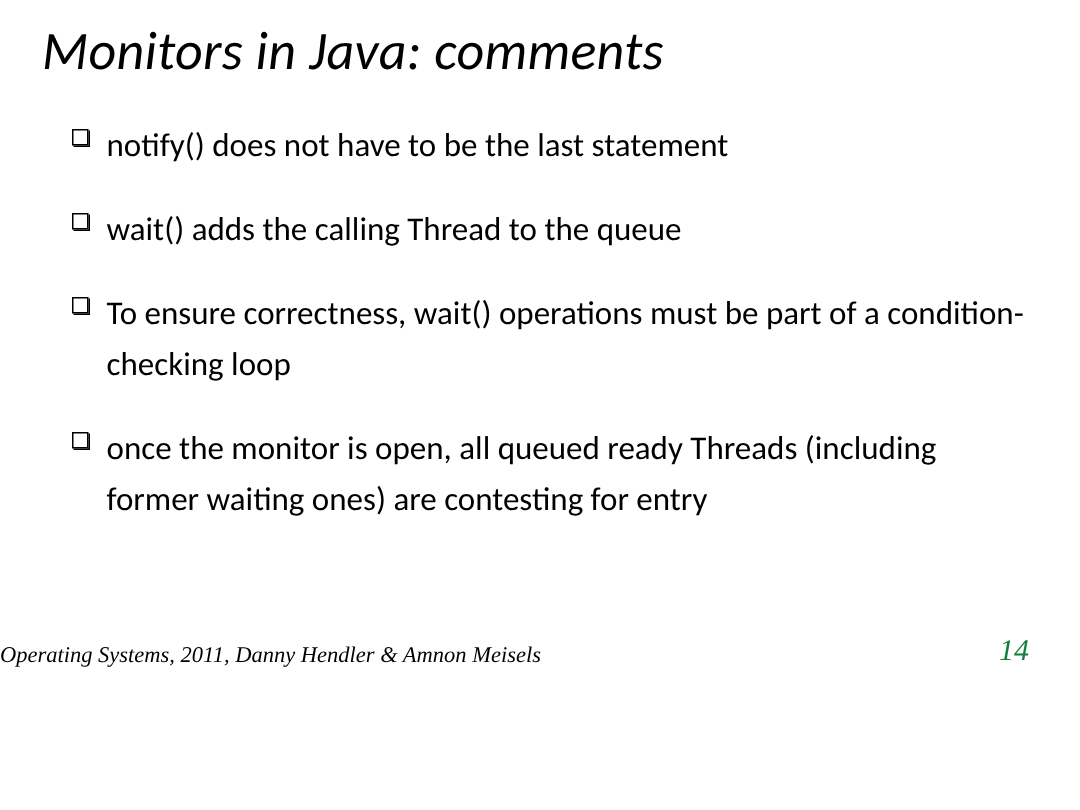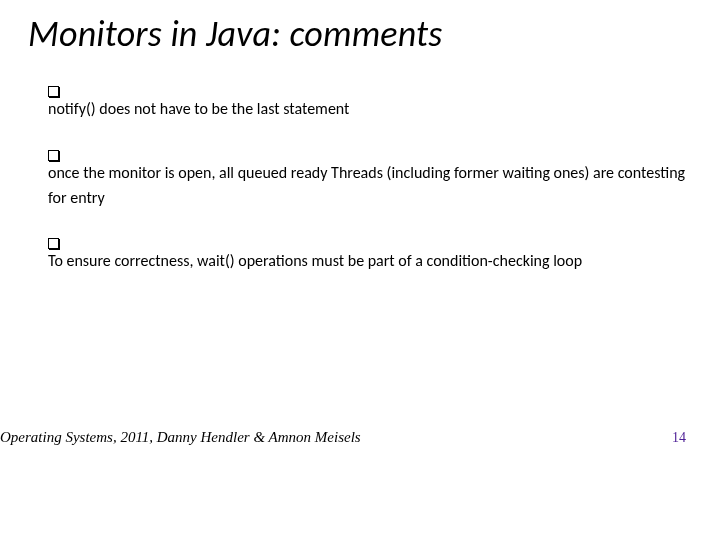--- a/index.html
+++ b/index.html
@@ -37,9 +37,8 @@
     display: flex;
     align-items: flex-start;
     margin-bottom: 22px;
-    font-size: 16px;
+    font-size: 22px;
     line-height: 1.55;
-    flex-direction: column;
   }
   .box {
     flex: 0 0 auto;

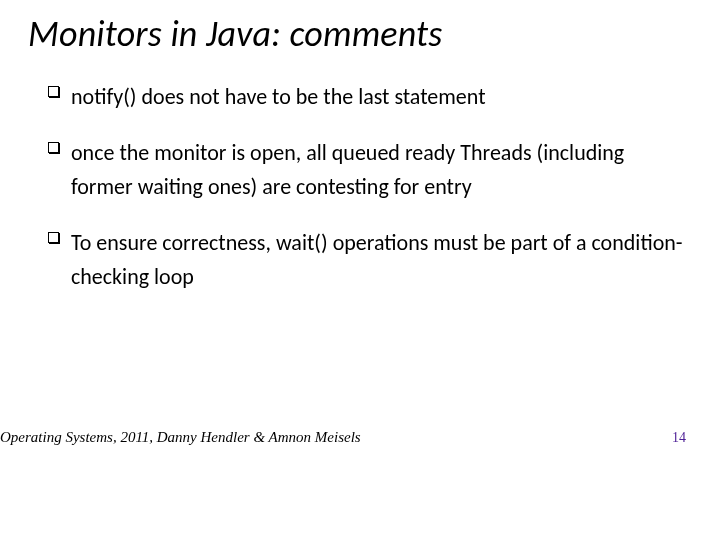--- a/index.html
+++ b/index.html
@@ -98,6 +98,10 @@
     </div>
     <div class="item">
       <span class="box"></span>
+      <span class="text">wait()  adds the calling Thread to the queue</span>
+    </div>
+    <div class="item">
+      <span class="box"></span>
       <span class="text">once the monitor is open, all queued ready Threads (including former waiting ones) are contesting for entry</span>
     </div>
     <div class="item">

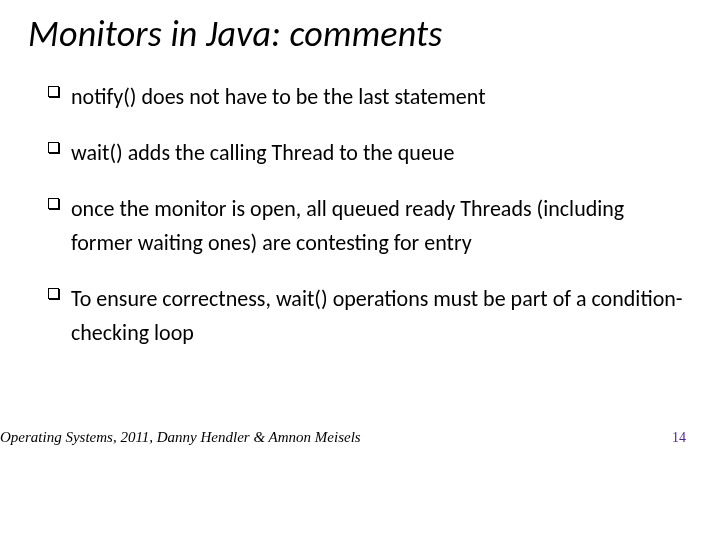--- a/index.html
+++ b/index.html
@@ -102,11 +102,11 @@
     </div>
     <div class="item">
       <span class="box"></span>
-      <span class="text">once the monitor is open, all queued ready Threads (including former waiting ones) are contesting for entry</span>
+      <span class="text">To ensure correctness, wait() operations must be part of a condition-checking loop</span>
     </div>
     <div class="item">
       <span class="box"></span>
-      <span class="text">To ensure correctness, wait() operations must be part of a condition-checking loop</span>
+      <span class="text">once the monitor is open, all queued ready Threads (including former waiting ones) are contesting for entry</span>
     </div>
   </div>
 

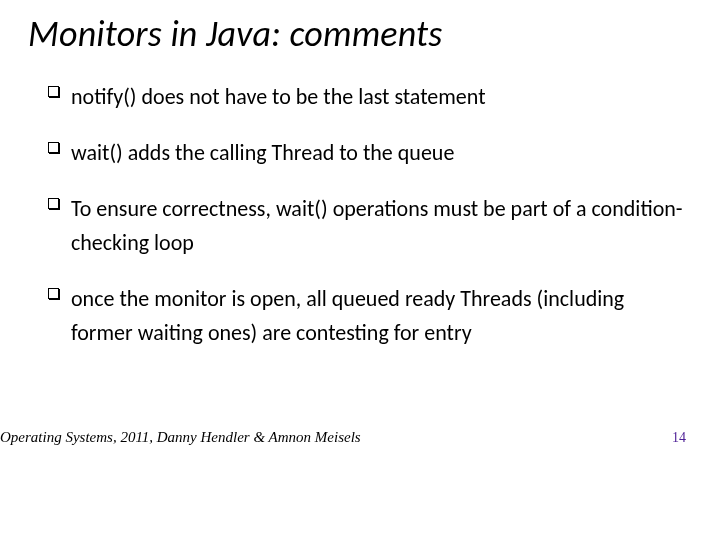--- a/index.html
+++ b/index.html
@@ -79,9 +79,10 @@
     position: absolute;
     bottom: 22px;
     right: 34px;
-    font-size: 14px;
+    font-size: 20px;
+    font-style: italic;
     font-family: "Times New Roman", Times, serif;
-    color: #4c1d95;
+    color: #15803d;
   }
 </style>
 </head>

